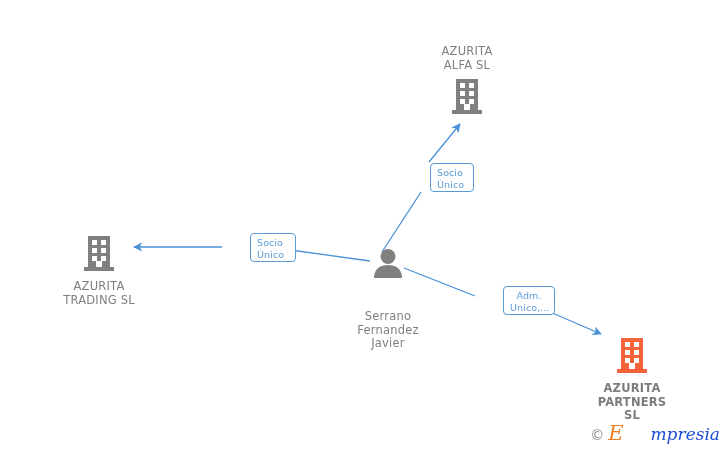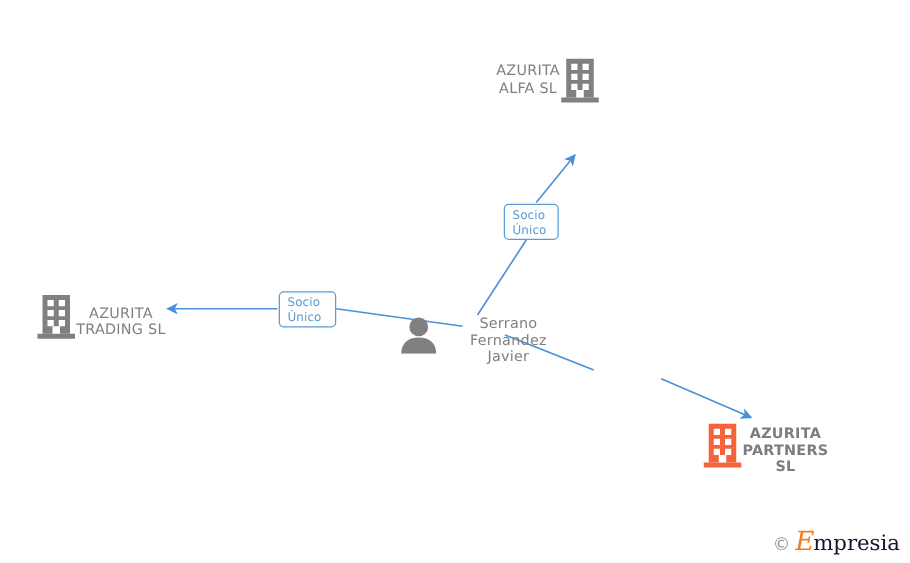--- a/index.html
+++ b/index.html
@@ -27,7 +27,7 @@
   .node {
     position: absolute;
     display: flex;
-    flex-direction: row;
+    flex-direction: column;
     align-items: center;
     width: 140px;
     margin-left: -70px;

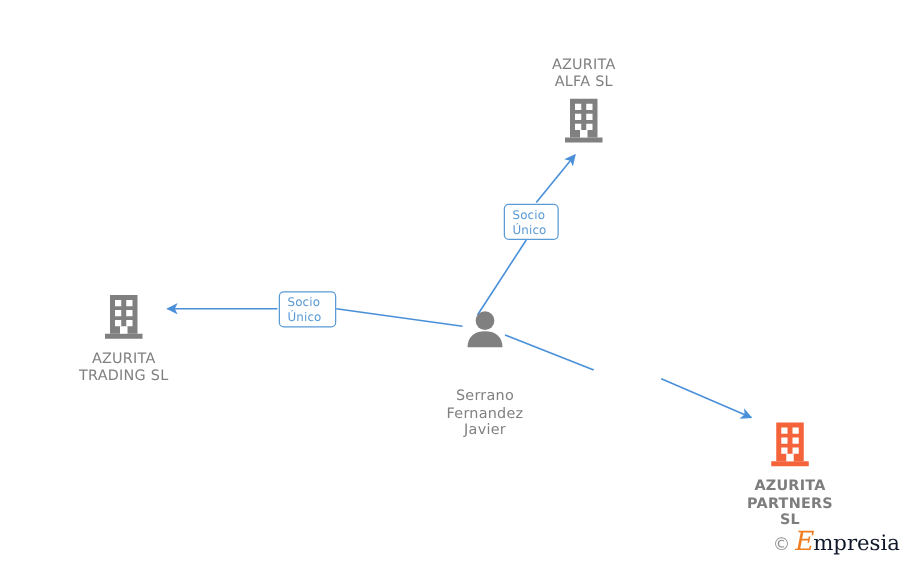--- a/index.html
+++ b/index.html
@@ -64,6 +64,7 @@
     white-space: pre-line;
     text-align: left;
     letter-spacing: .1px;
+    margin-left: 27px;
   }
   .rel-label.centered { text-align: center; }
 

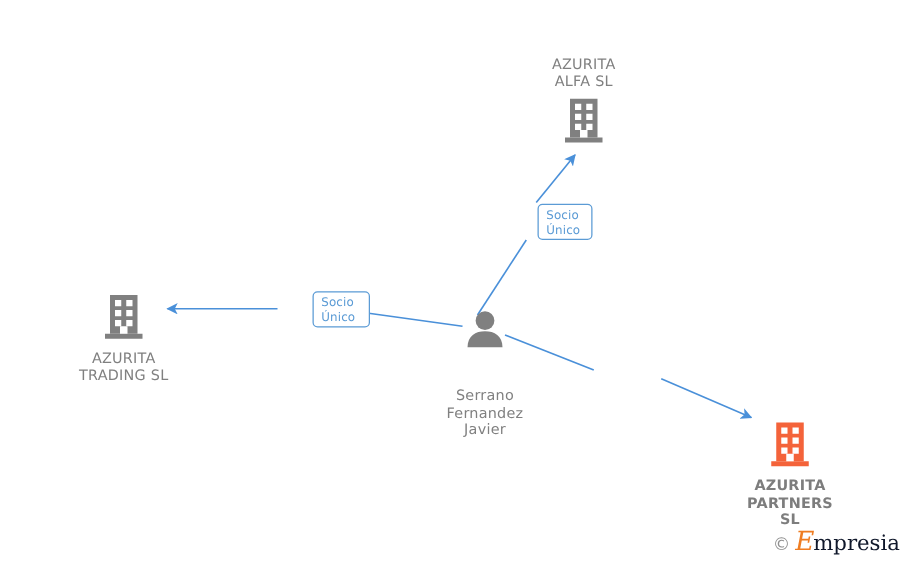--- a/index.html
+++ b/index.html
@@ -199,6 +199,8 @@
   <div class="rel-label" style="left:223px; top:233px; width:46px; height:29px;">Socio
 Único</div>
 
+  <div class="rel-label centered" style="left:476px; top:286px; width:52px; height:29px;">Adm.
+Unico,...</div>
 
   <div id="watermark">
     <span class="copy">©</span>

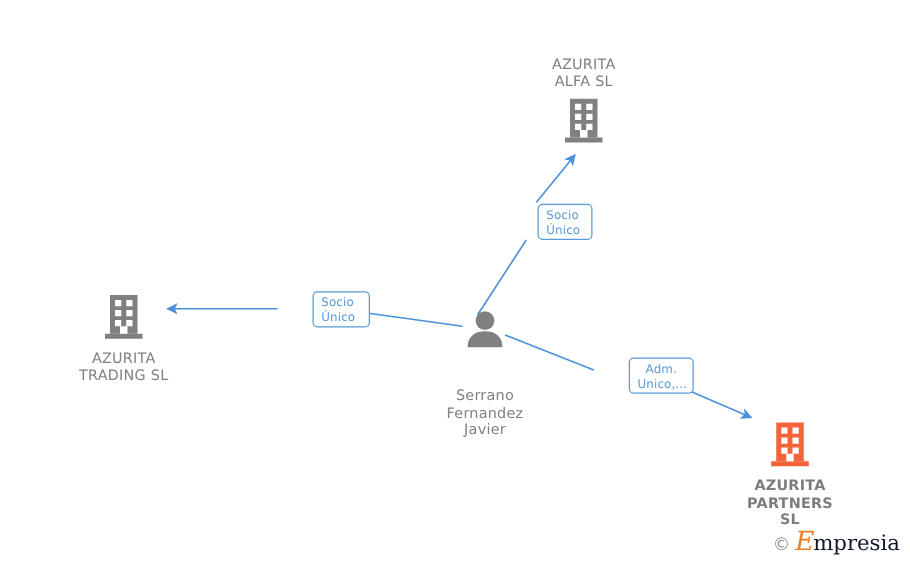--- a/index.html
+++ b/index.html
@@ -92,10 +92,12 @@
     margin-right: -1px;
   }
   #watermark .brand-rest {
-    color: #0f172a;
+    color: #1d4ed8;
     font-family: "DejaVu Serif", "Liberation Serif", serif;
+    font-style: italic;
     font-size: 17px;
     line-height: 1;
+    margin-left: 28px;
   }
 </style>
 </head>

